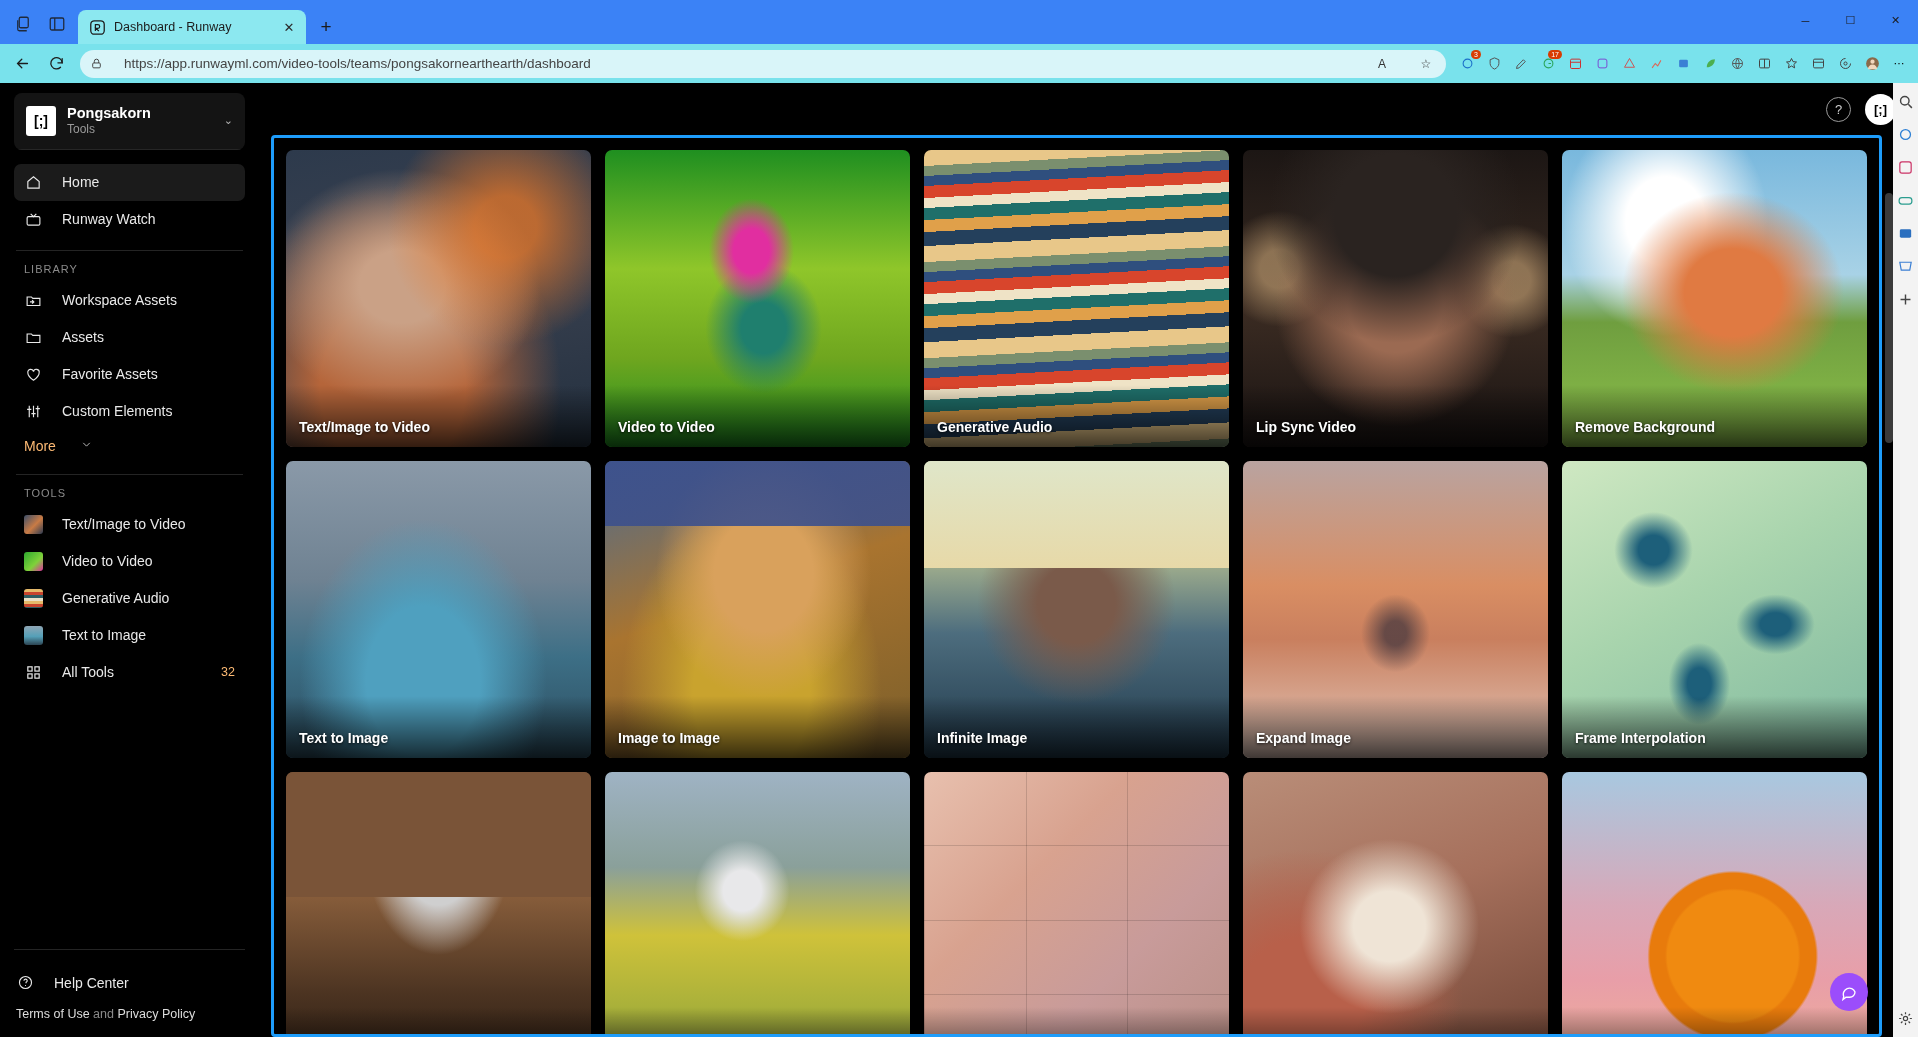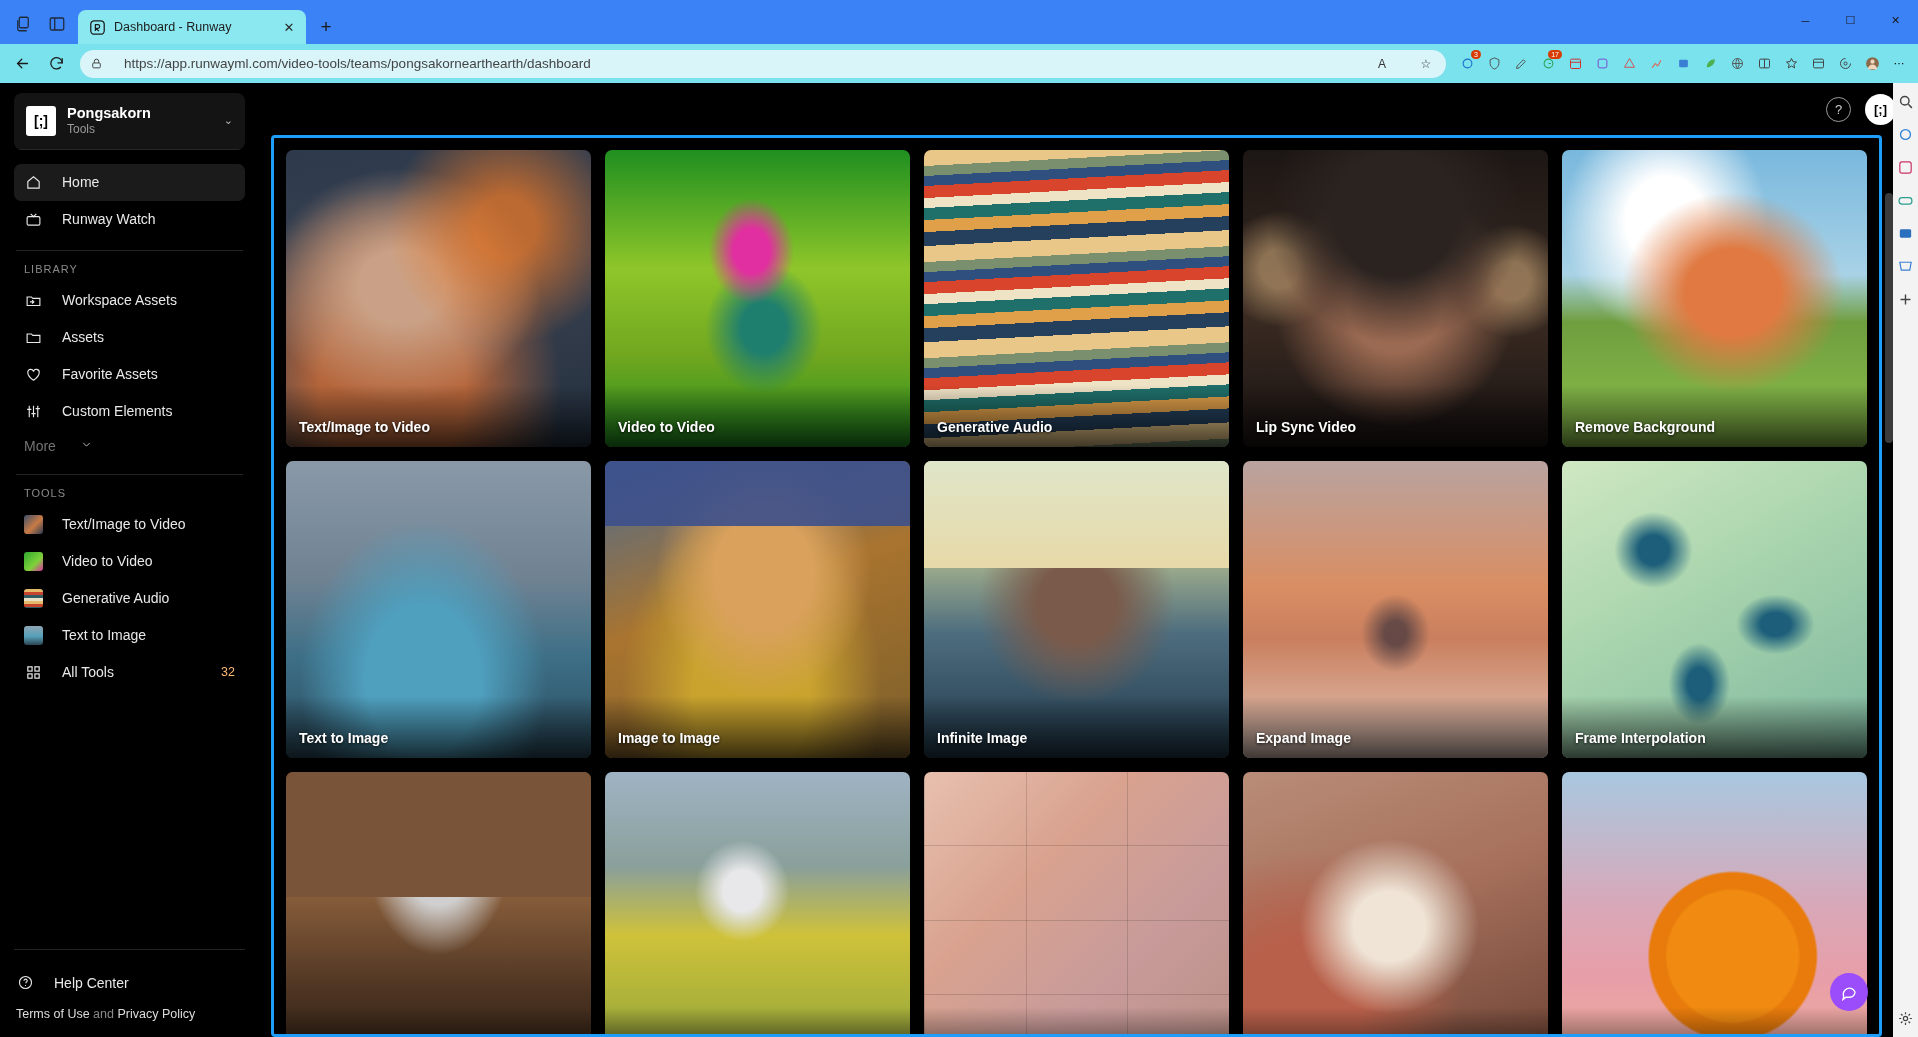--- a/index.html
+++ b/index.html
@@ -92,7 +92,7 @@
   .sec-label { font-size: 11px; letter-spacing: .09em; color: #8a8a8a;
                padding: 0 10px; margin-bottom: 7px; }
   .more { display: flex; align-items: center; gap: 24px; padding: 8px 10px;
-          font-size: 14px; color: #737373; }
+          font-size: 14px; color: #fdba74; }
 
   .side-foot { margin-top: auto; border-top: 1px solid #242424;
                padding: 14px 0 16px 0; }

